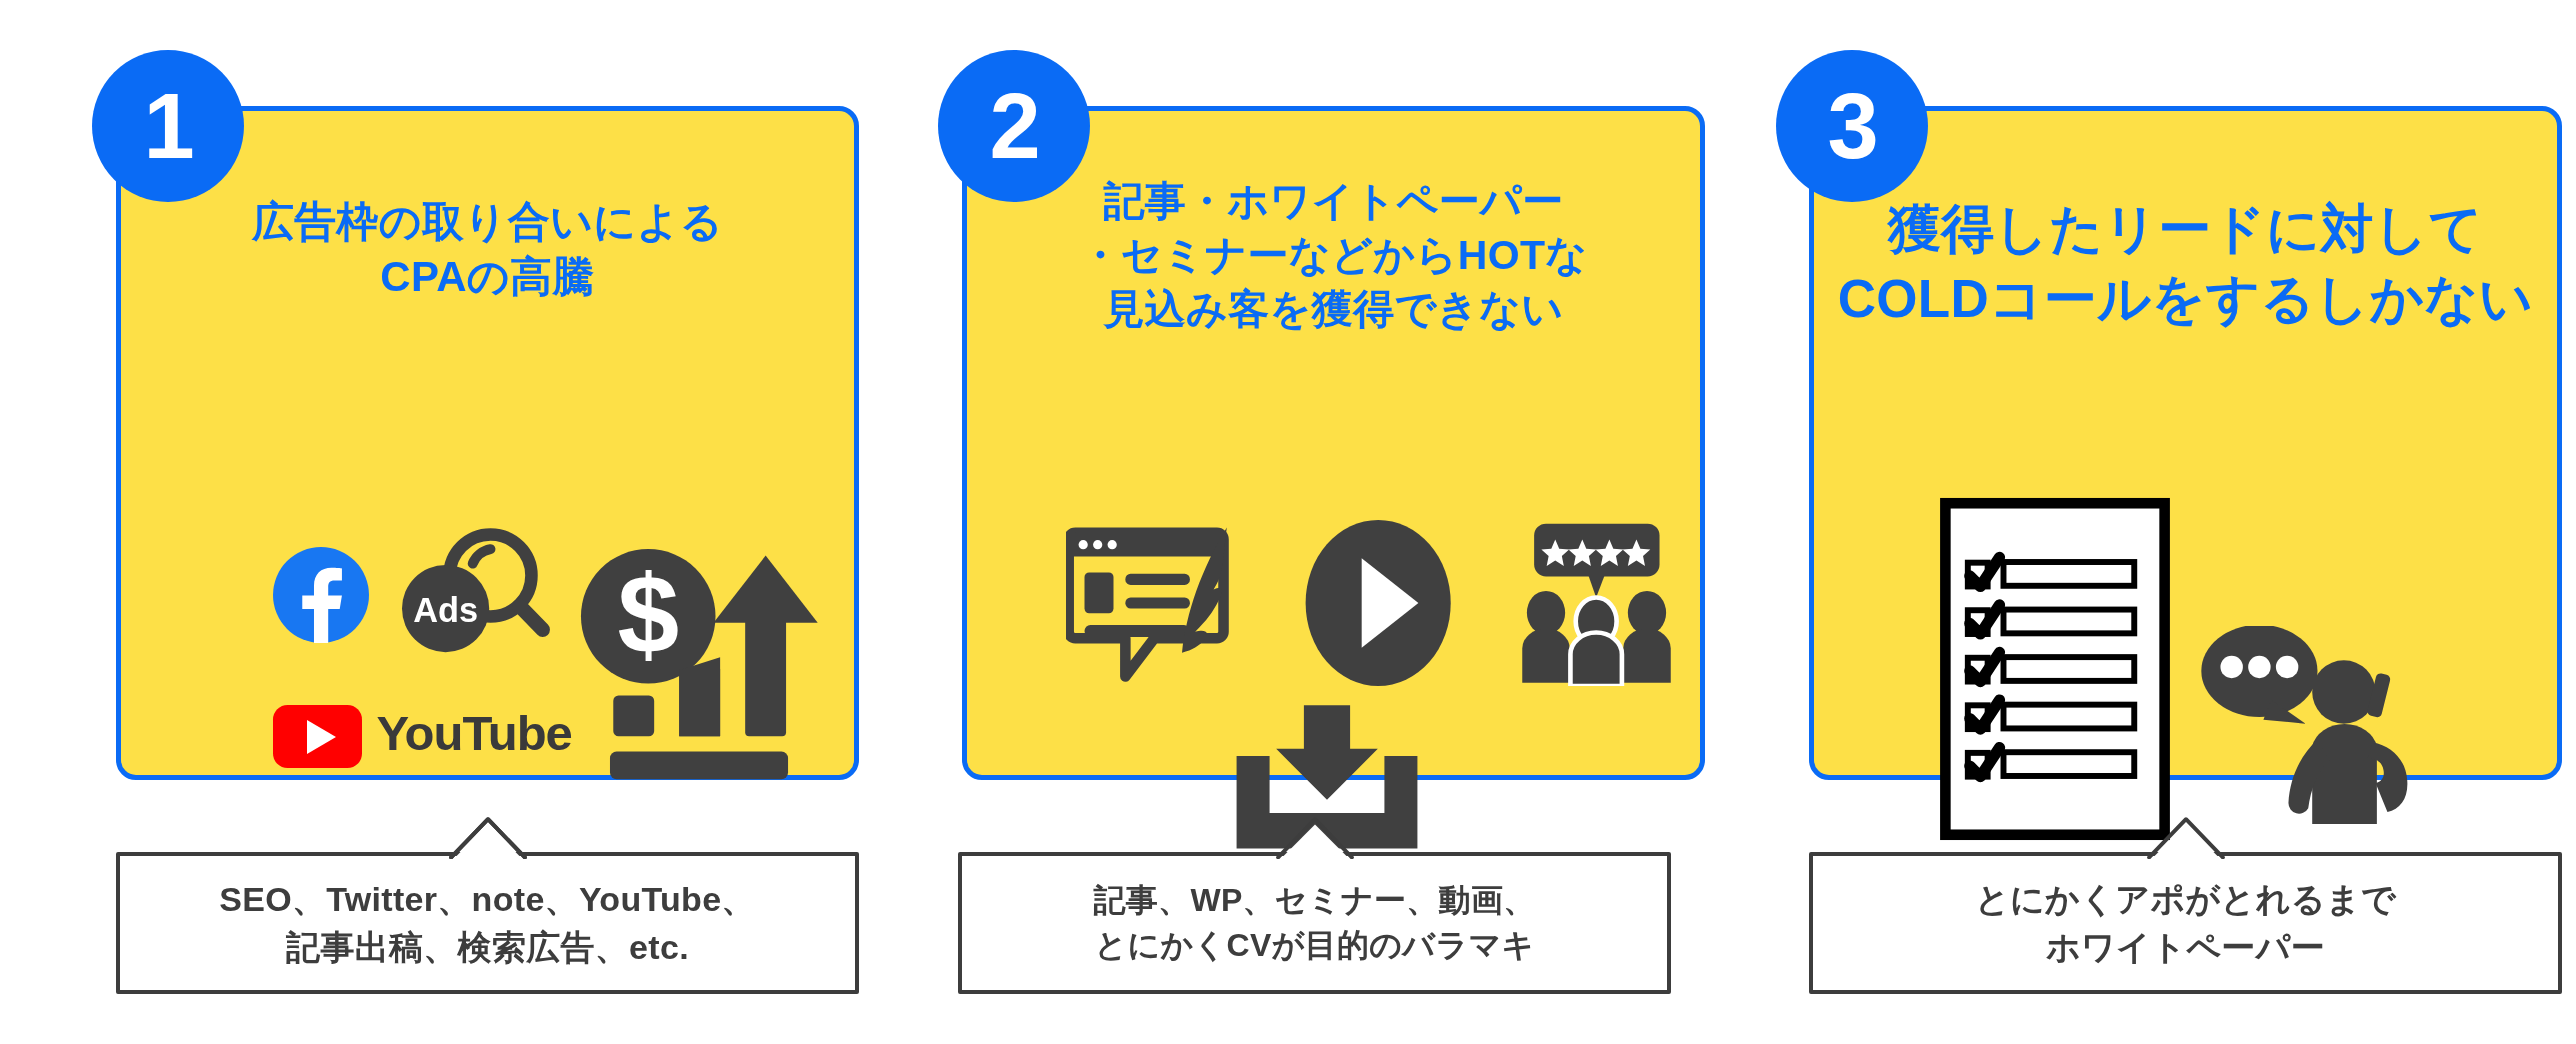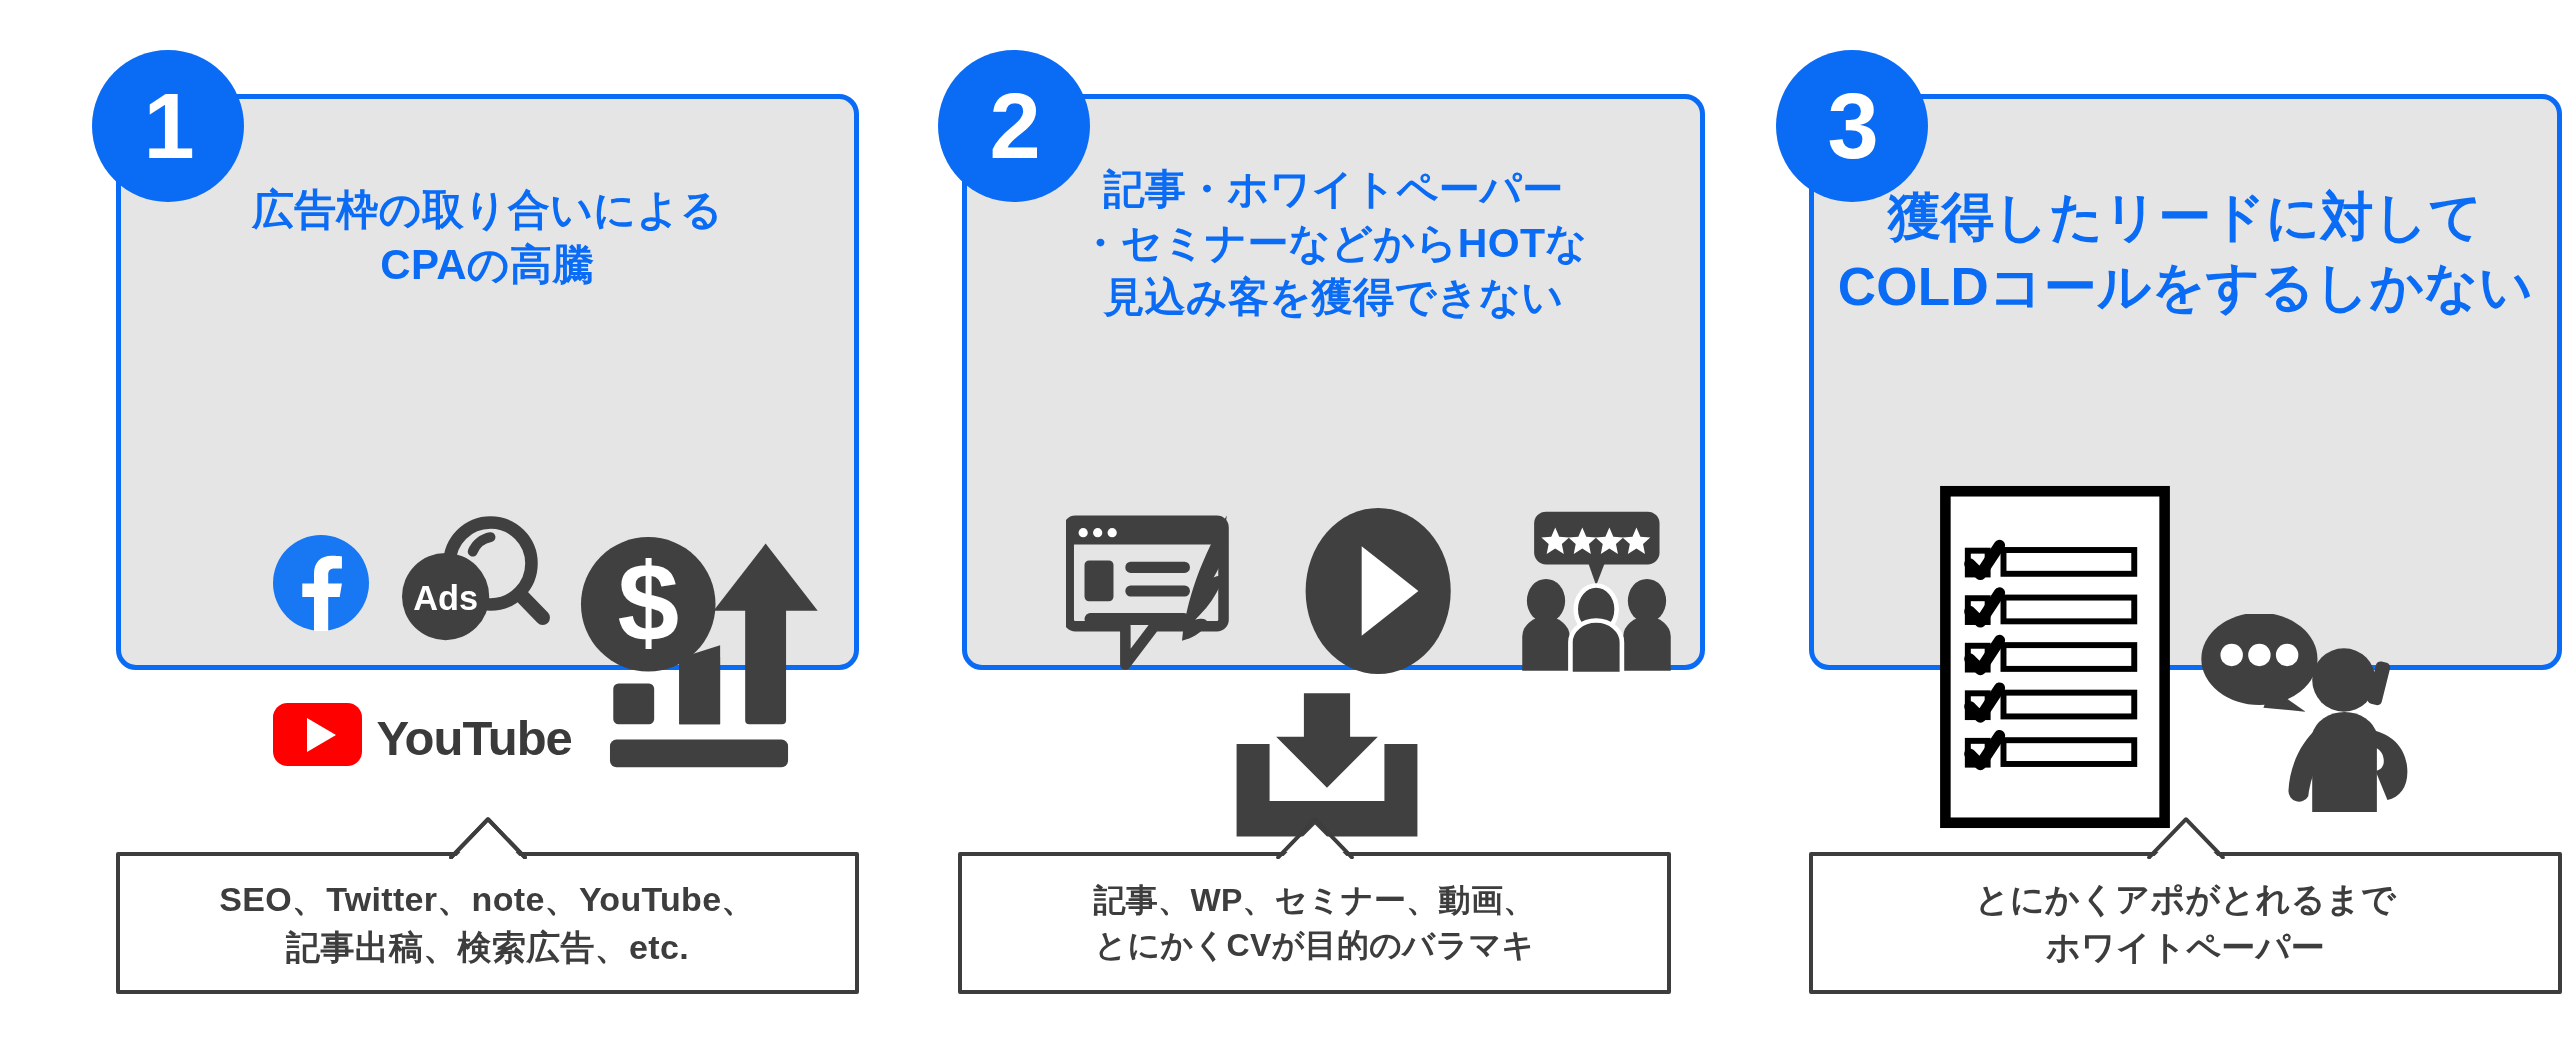--- a/index.html
+++ b/index.html
@@ -38,13 +38,13 @@
   .card {
     position: absolute;
     left: 50px;
-    top: 94px;
+    top: 106px;
     width: 743px;
-    height: 576px;
+    height: 674px;
     box-sizing: border-box;
     border: 5.3px solid #0a6bf5;
     border-radius: 20px;
-    background: #e5e5e5;
+    background: #fde047;
   }
   .col-3 .card { left: 59px; width: 753px; }
 

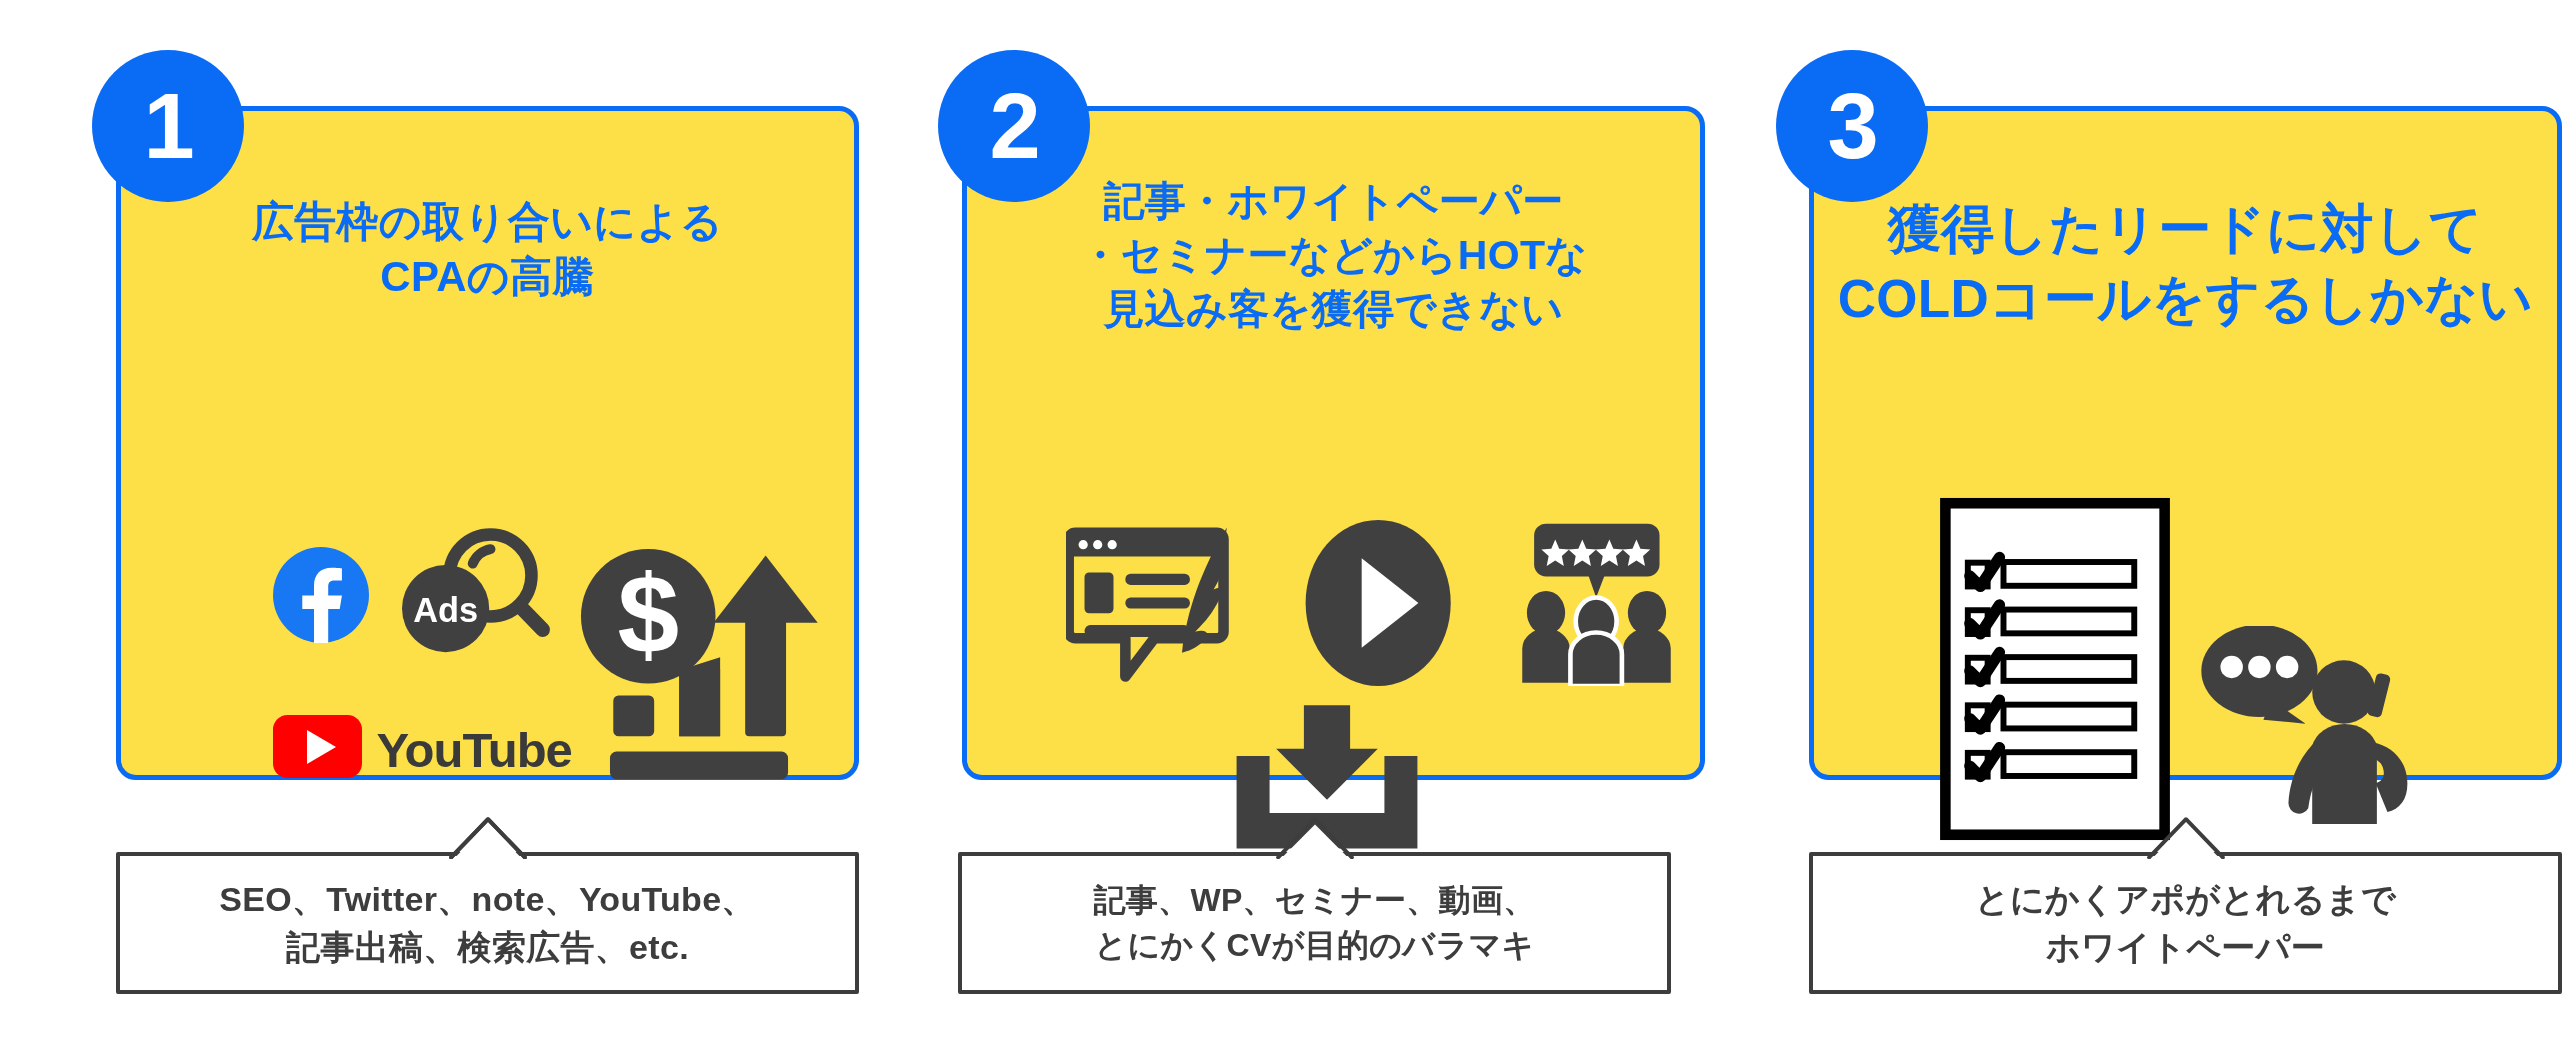--- a/index.html
+++ b/index.html
@@ -117,7 +117,7 @@
     width: 264px;
     height: 73px;
     display: flex;
-    align-items: flex-end;
+    align-items: flex-start;
   }
   .yt-badge {
     width: 89px;

